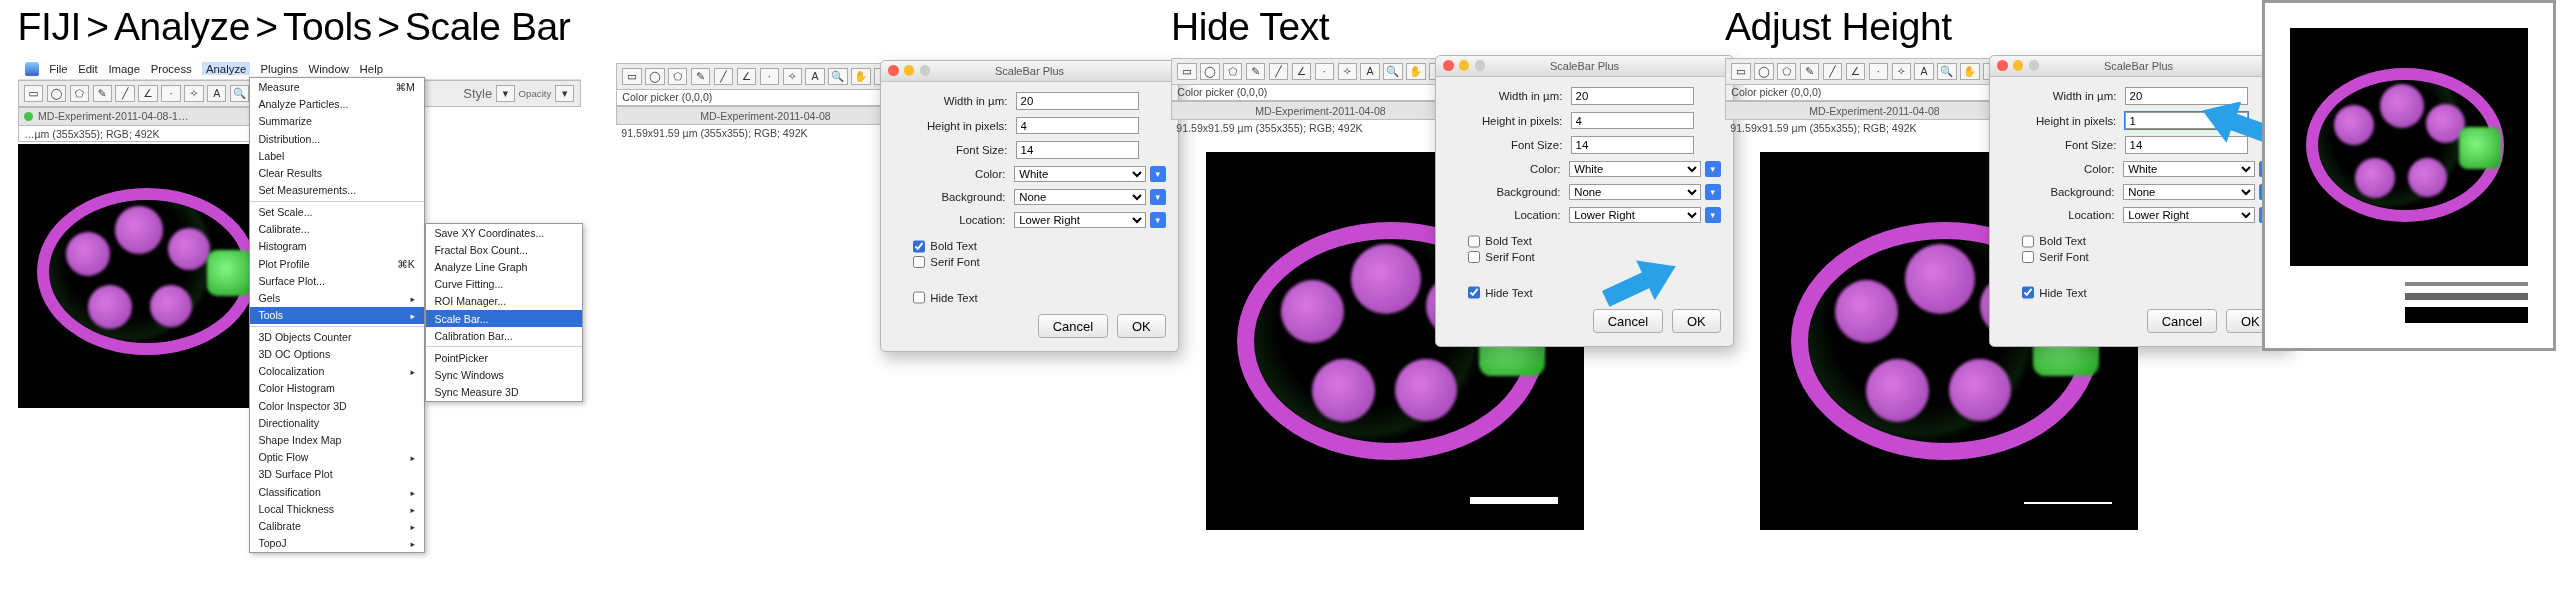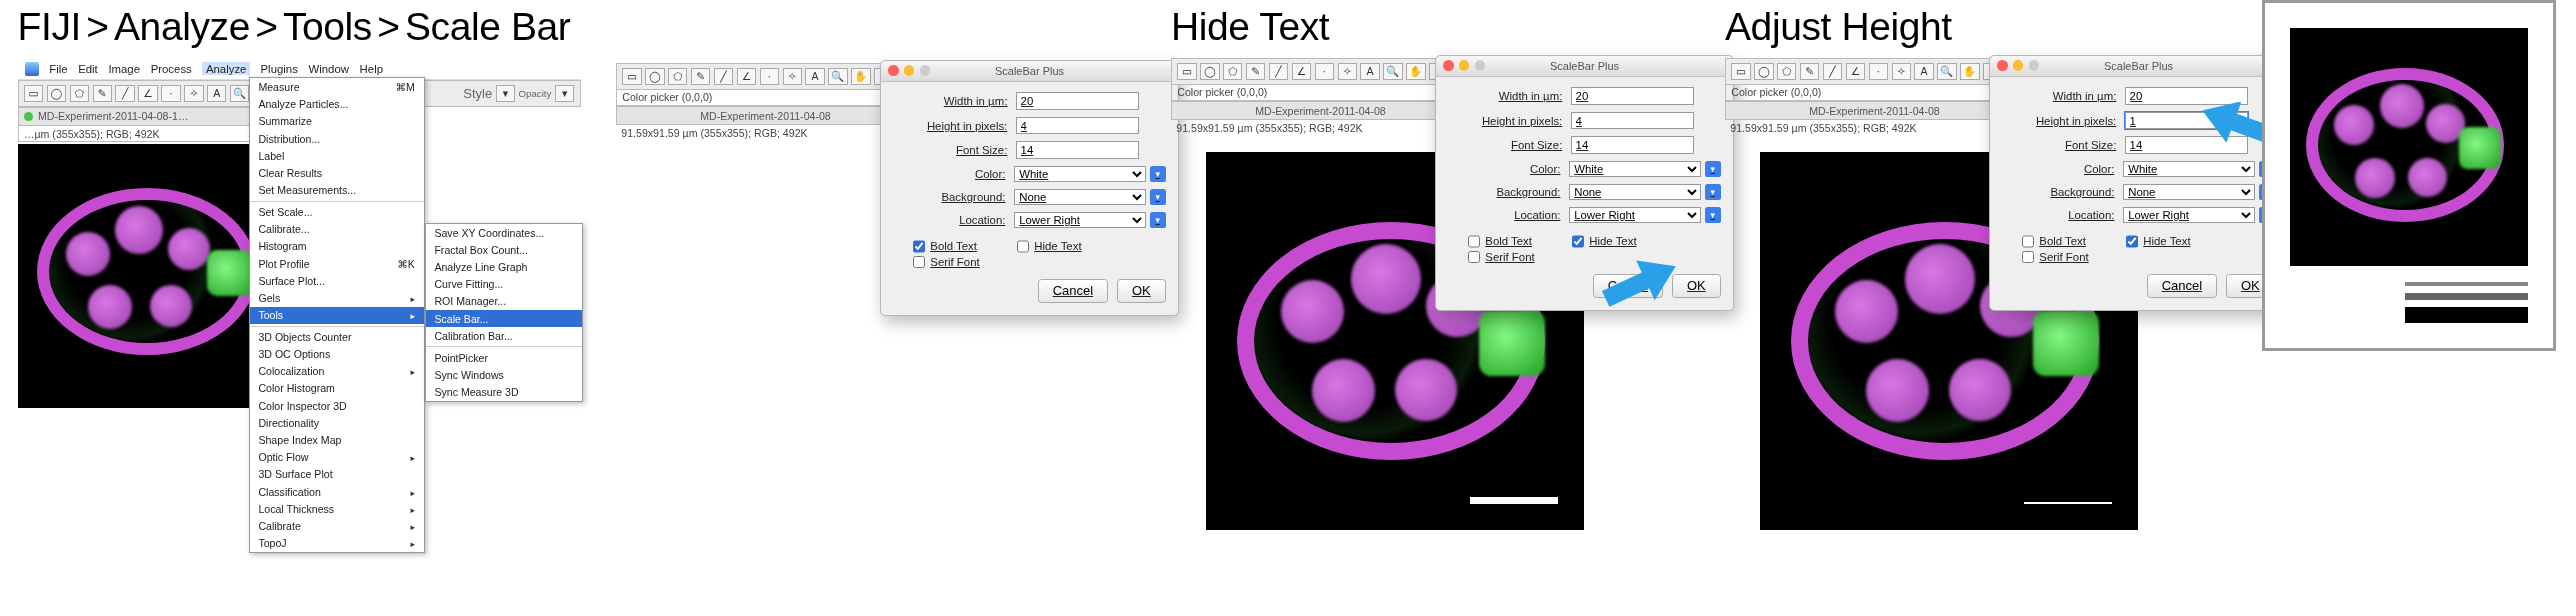--- a/index.html
+++ b/index.html
@@ -35,7 +35,7 @@
   .dlg .titlebar { height:21px; background:linear-gradient(#f7f7f7,#dcdcdc); border-bottom:0.9px solid #c2c2c2; border-radius:5.3px 5.3px 0 0; display:flex; align-items:center; justify-content:center; position:relative; font-size:11px; color:#555;}
   .dlg .traffic { position:absolute; left:7px; top:4.4px; display:flex; gap:5.3px;}
   .dlg .traffic span{ width:10.6px; height:10.6px; border-radius:50%; display:block;}
-  .dlg .body { padding: 10.6px 12.3px 8.8px 12.3px; text-decoration: underline;}
+  .dlg .body { padding: 10.6px 12.3px 8.8px 12.3px;}
   .dlg .row { display:flex; align-items:center; margin-bottom:7px;}
   .dlg .row label { width: 114px; text-align:right; margin-right:8.8px; }
   .dlg .row input[type=text]{ width: 123px; border:0.9px solid #999; padding:1.8px 3.5px; font-size:11.4px; background:#fff;}

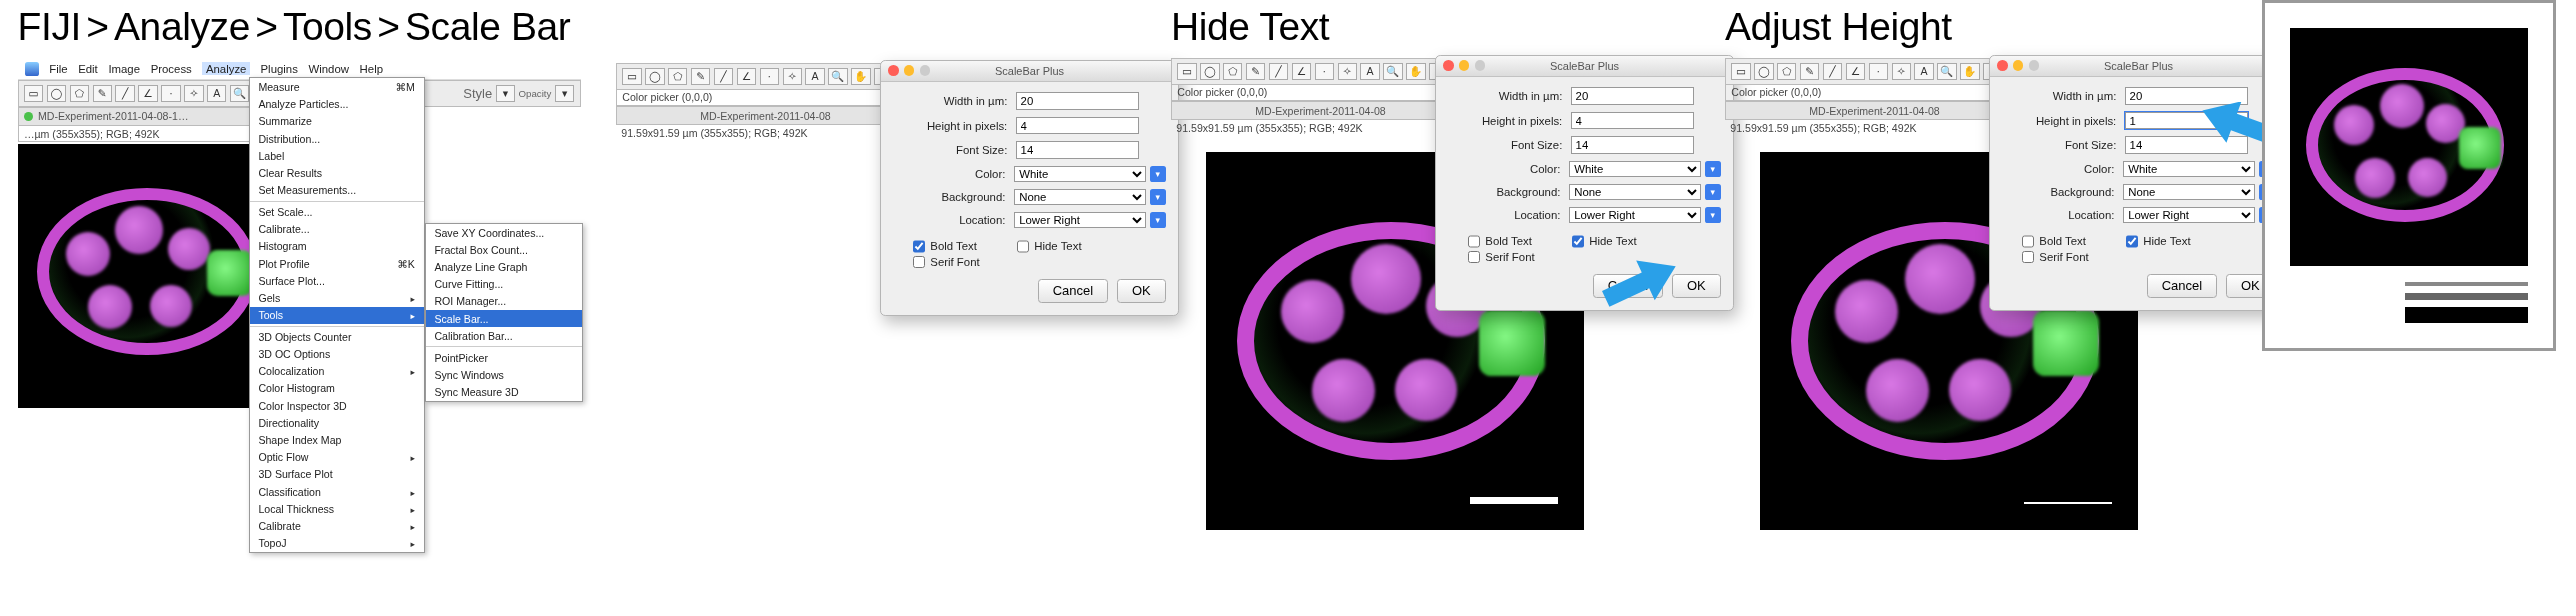--- a/index.html
+++ b/index.html
@@ -42,7 +42,7 @@
   .dlg .row select { width: 132px; font-size:11.4px; border:0.9px solid #999; background:#fff; }
   .dlg .selwrap { display:flex; align-items:center; gap:3.5px;}
   .dlg .selwrap .caret { width:16px; height:16px; background:#3b7ded; border-radius:2.6px; display:flex; align-items:center; justify-content:center; color:#fff; font-size:8.8px;}
-  .dlg .checks { display:flex; gap:37px; padding: 5.3px 0 1.8px 19.4px;}
+  .dlg .checks { display:flex; gap:23px; padding: 5.3px 0 1.8px 19.4px; flex-direction: column;}
   .dlg .checkcol { display:flex; flex-direction:column; gap:3.5px;}
   .dlg .checks label { display:flex; align-items:center; gap:5.3px; font-size:11.4px;}
   .dlg .checks input[type=checkbox]{ width:12.3px; height:12.3px; accent-color:#2f6fd4;}

